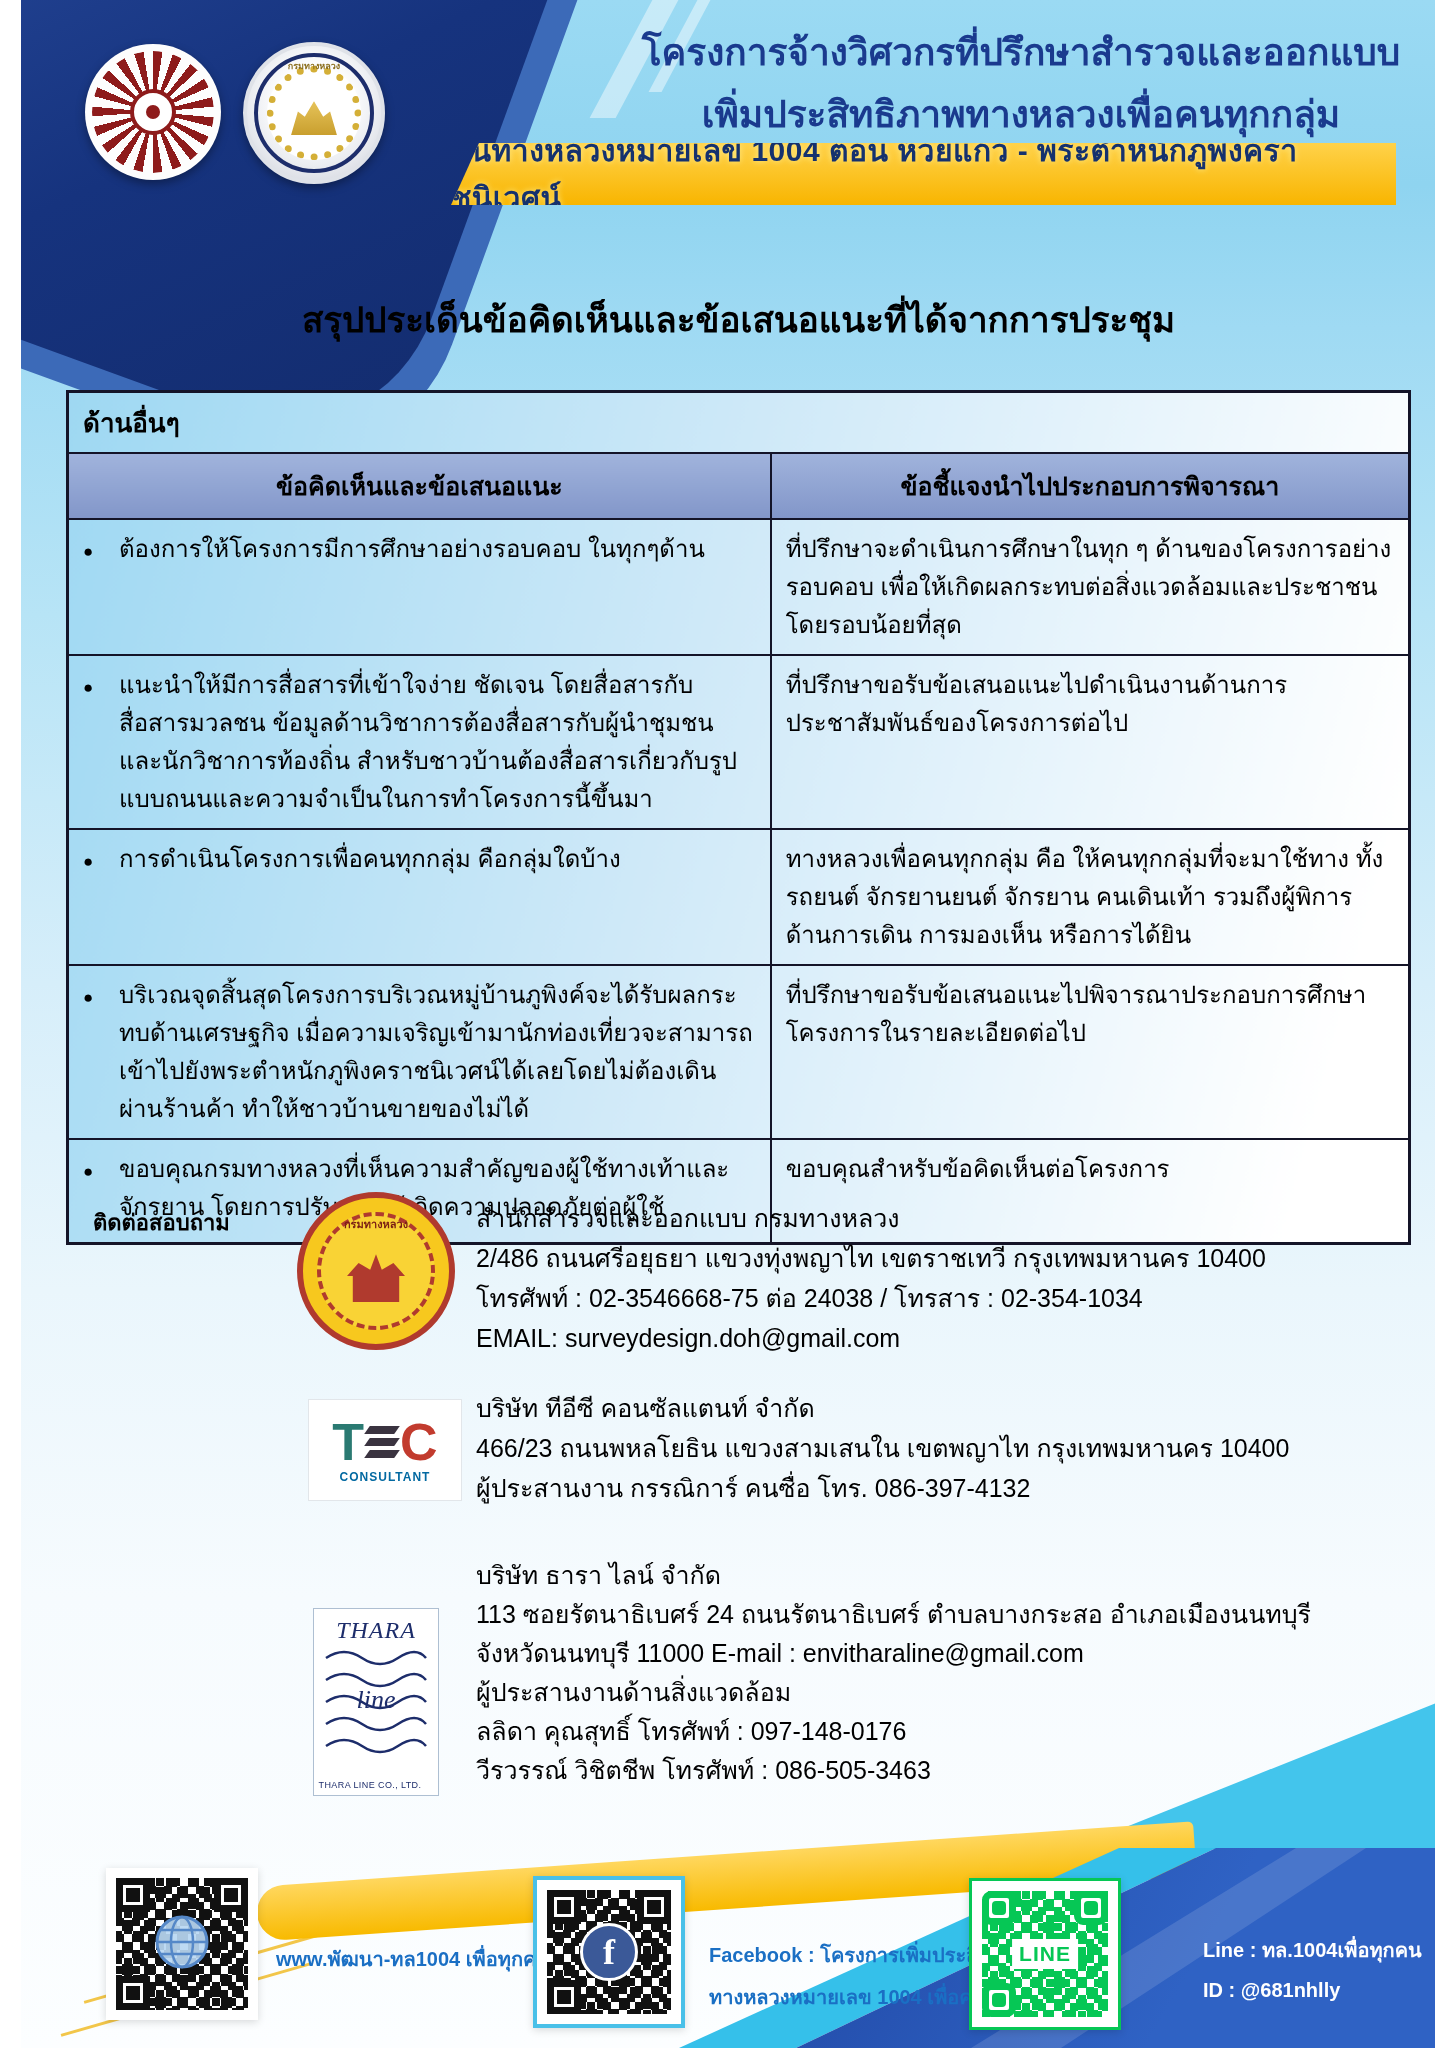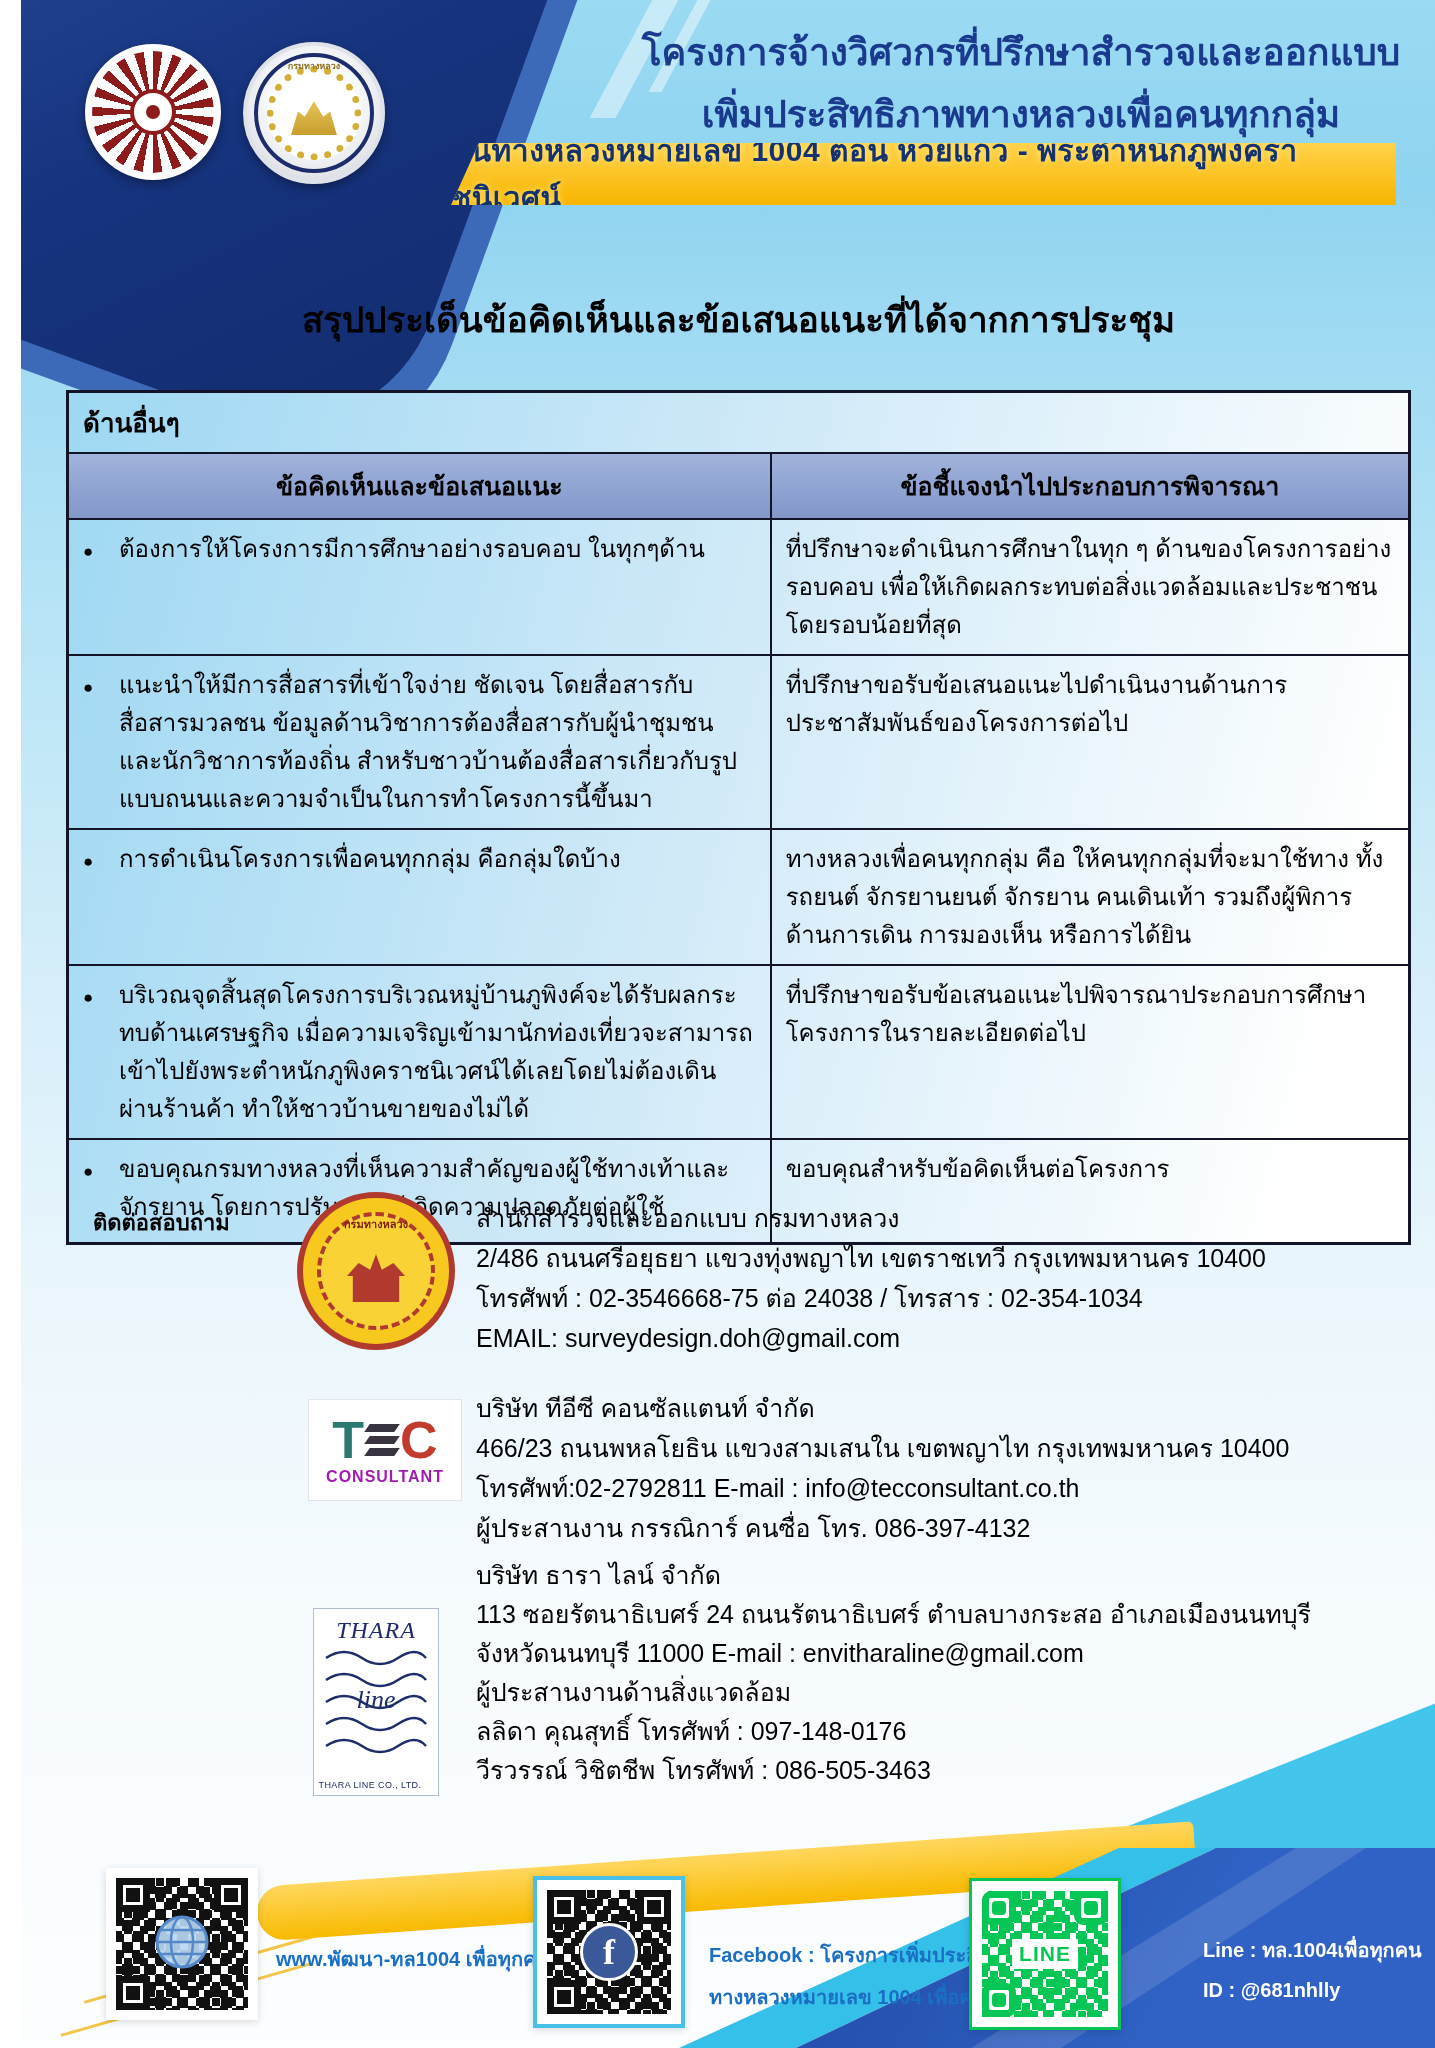--- a/index.html
+++ b/index.html
@@ -66,7 +66,7 @@
   .tec-e{display:inline-block;margin:0 3px;}
   .tec-e i{display:block;width:30px;height:8px;background:#3a3340;margin:4px 0;transform:skewX(-35deg);}
   .tec-c{color:#c23b2e;font-size:52px;font-weight:800;line-height:52px;}
-  .tec-sub{color:#a21caf;font-size:16px;font-weight:700;letter-spacing:1px;margin-top:2px;}
+  .tec-sub{color:#0369a1;font-size:12px;font-weight:700;letter-spacing:1px;margin-top:2px;}
   
   .thara-logo{position:absolute;left:292px;top:1608px;width:126px;height:188px;background:#fff;border:1px solid #aebfd2;box-sizing:border-box;text-align:center;padding-top:8px;}
   .thara-title{font-family:"Liberation Serif","DejaVu Serif",serif;color:#1d2d6b;font-size:24px;letter-spacing:1px;font-style:italic;}

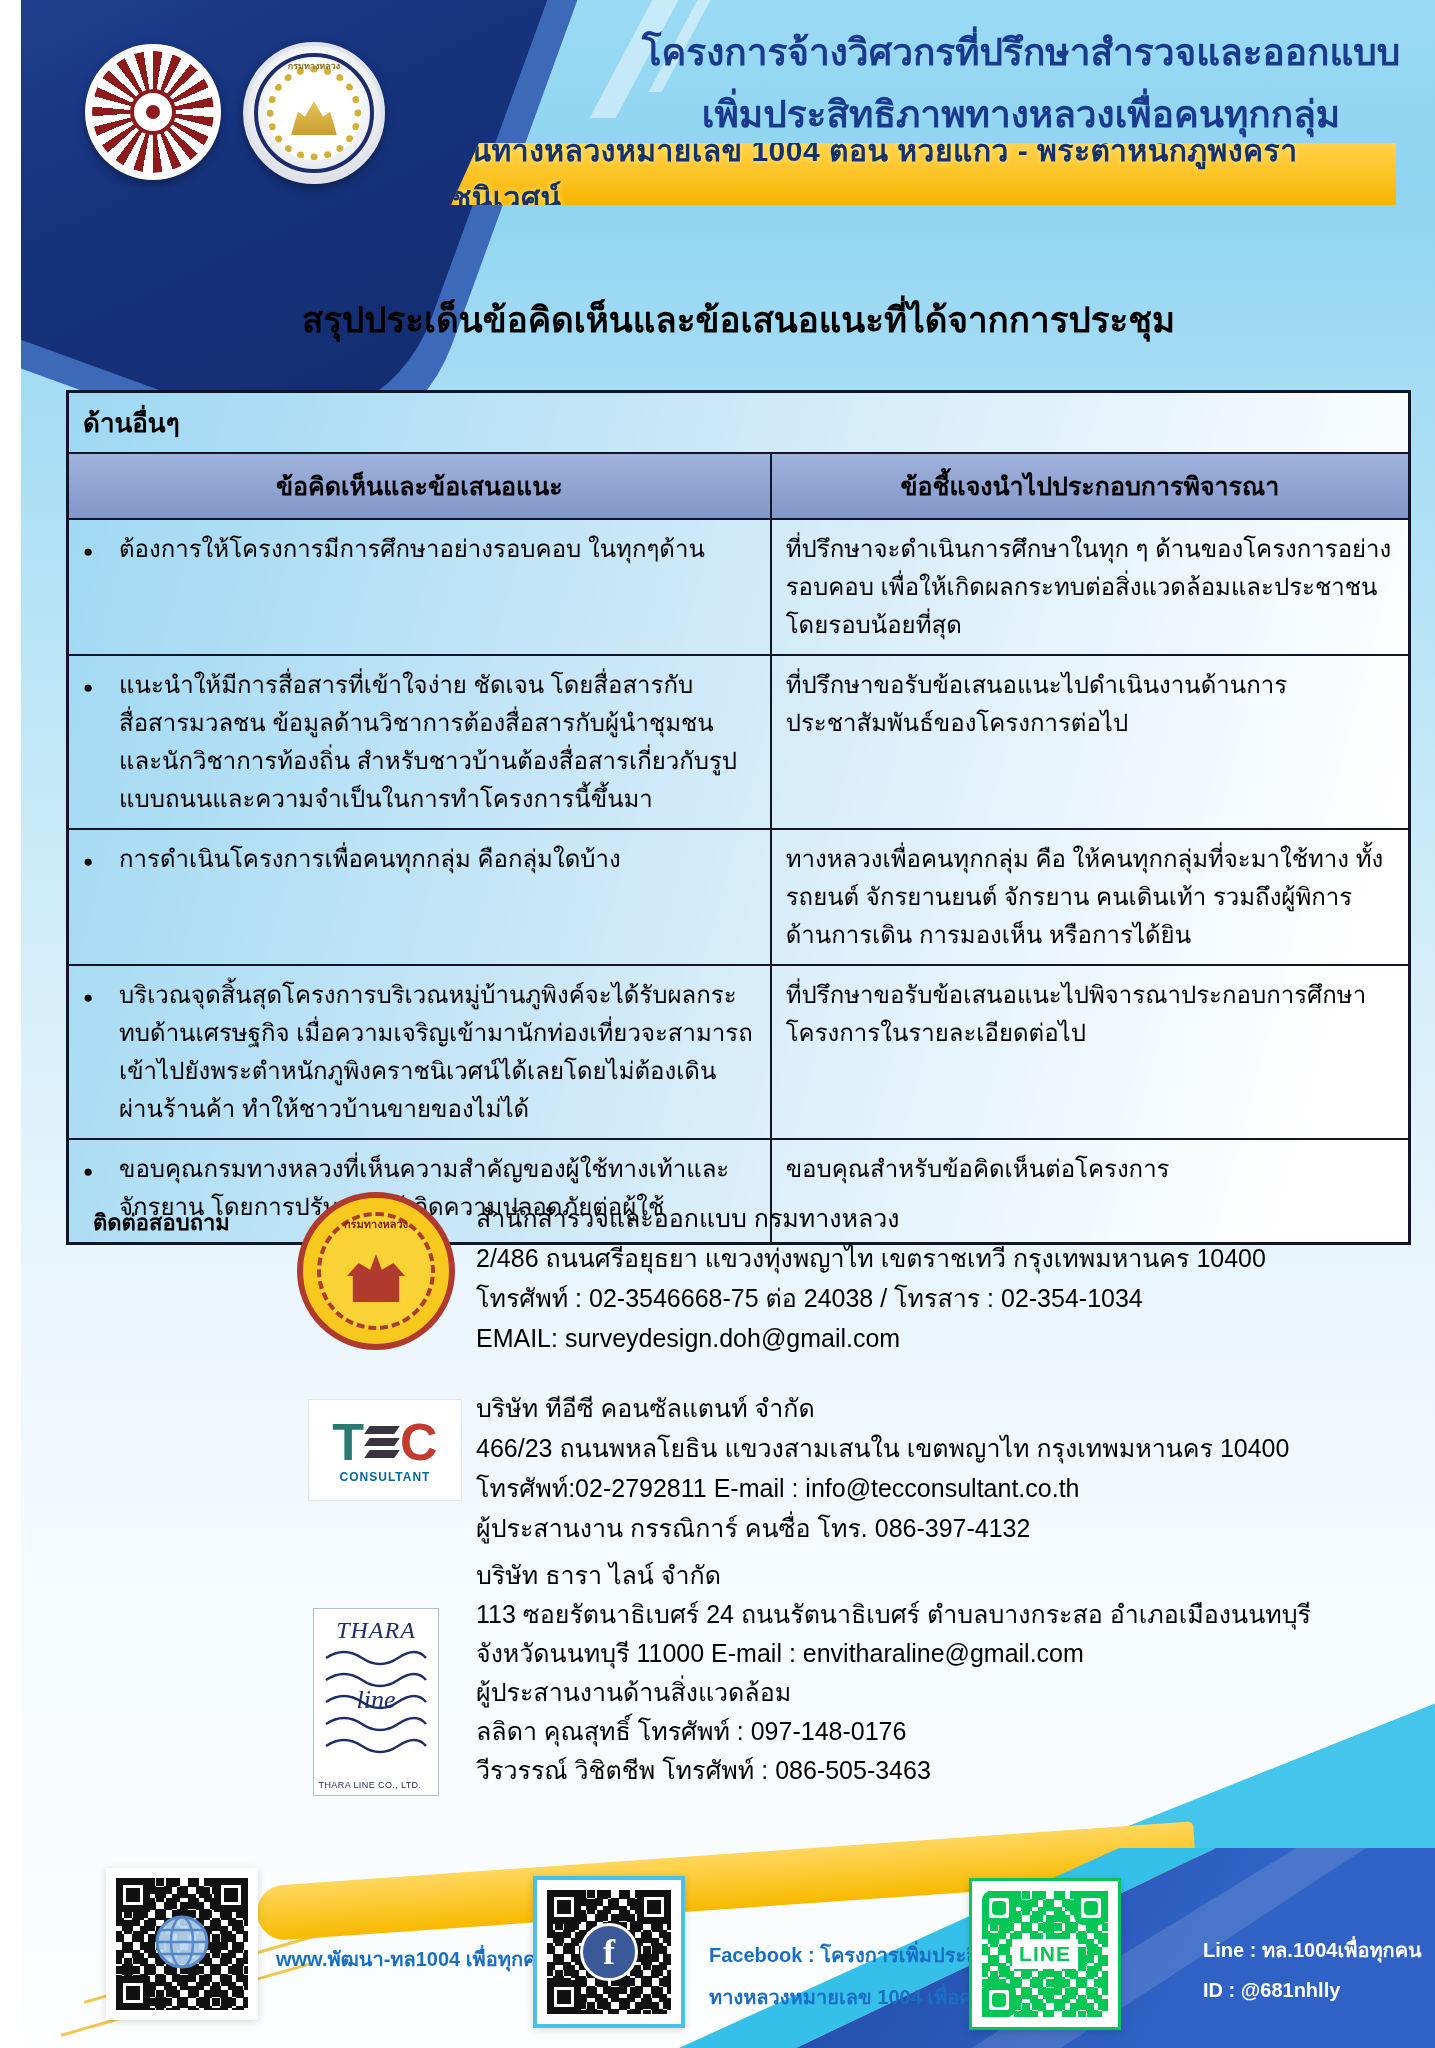--- a/index.html
+++ b/index.html
@@ -230,7 +230,6 @@
   <div class="contact-lines tec-lines">
     <div>บริษัท ทีอีซี คอนซัลแตนท์ จำกัด</div>
     <div>466/23 ถนนพหลโยธิน แขวงสามเสนใน เขตพญาไท กรุงเทพมหานคร 10400</div>
-    <div>โทรศัพท์:02-2792811 E-mail : info@tecconsultant.co.th</div>
     <div>ผู้ประสานงาน กรรณิการ์ คนซื่อ โทร. 086-397-4132</div>
   </div>
 

